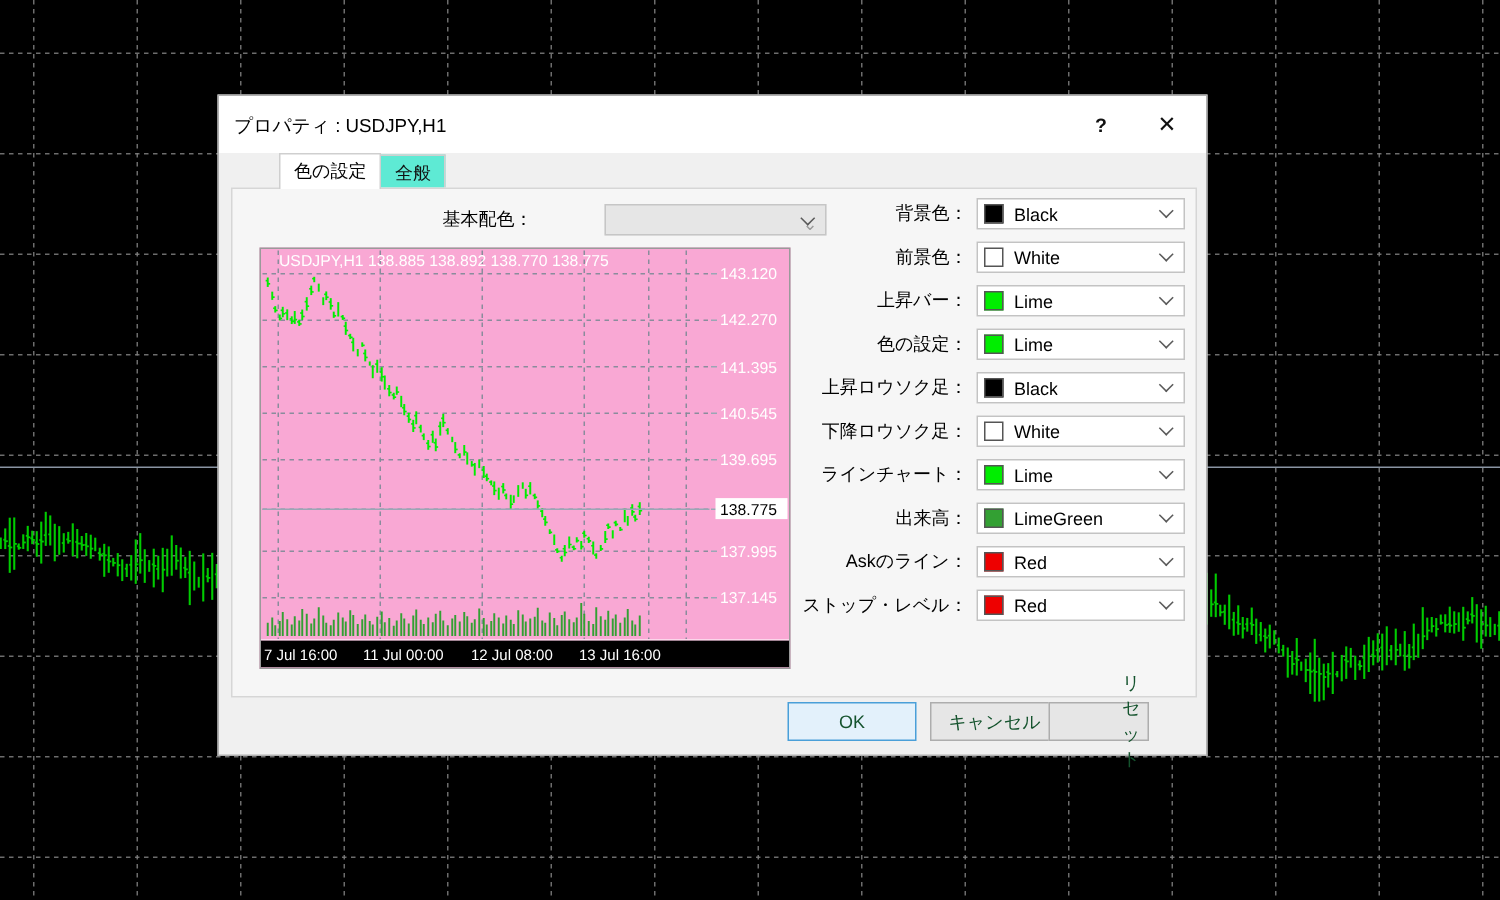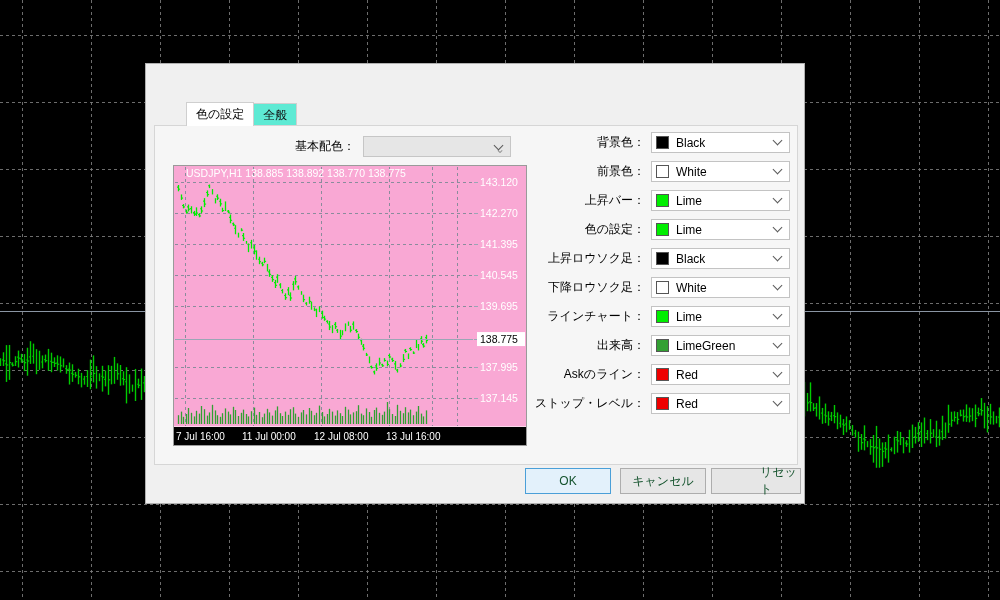--- a/index.html
+++ b/index.html
@@ -917,6 +917,11 @@
 
 <div id="dialog">
 
+  <div id="titlebar">
+    <div id="title-text">プロパティ : USDJPY,H1</div>
+    <div class="tb-btn" id="help-btn">?</div>
+    <div class="tb-btn" id="close-btn">✕</div>
+  </div>
 
   <div id="tabstrip">
     <div class="tab active">

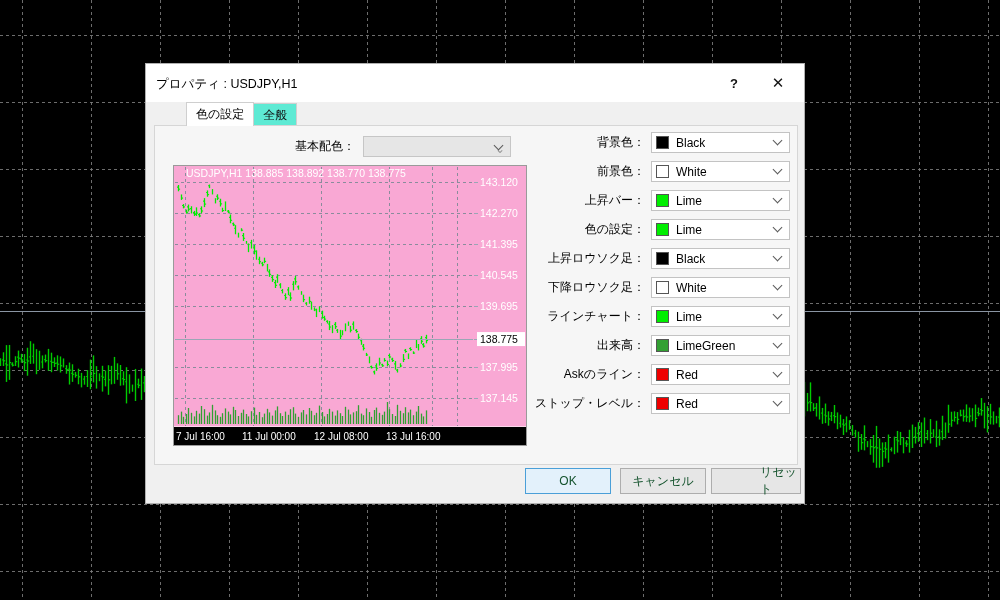--- a/index.html
+++ b/index.html
@@ -90,7 +90,7 @@
   
   #scheme-row {
     position: absolute; left: 140px; top: 10px;
-    display: flex; align-items: center;
+    display: flex; align-items: center; gap: 40px;
   }
   #scheme-label { font-size: 12px; margin-right: 8px; }
   #scheme-combo {

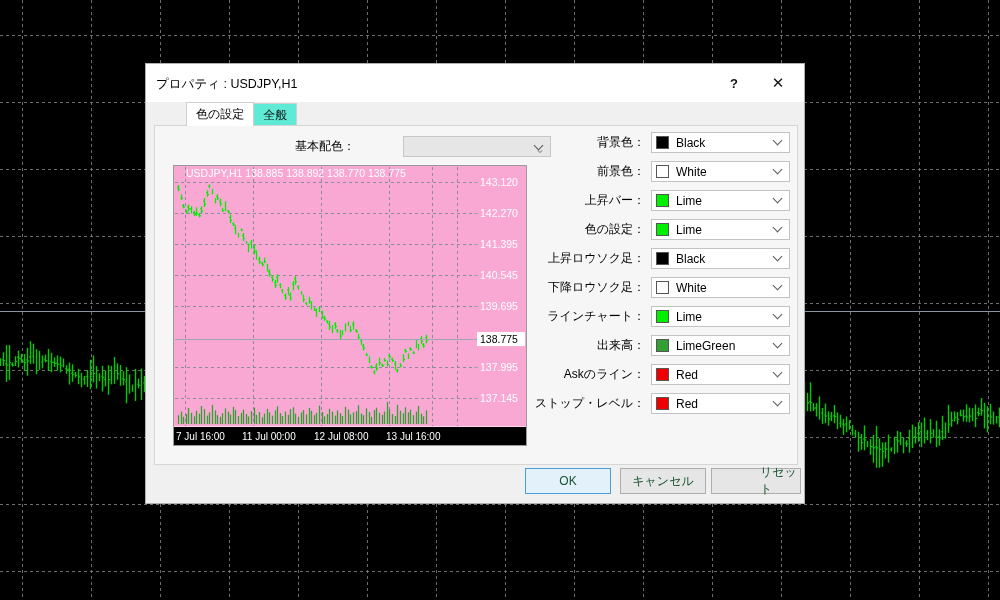--- a/index.html
+++ b/index.html
@@ -192,7 +192,7 @@
     border: 1px solid #4a9fd8;
   }
   #btn-cancel { left: 474px; width: 86px; }
-  #btn-reset  { left: 565px; width: 90px; padding-left: 48px; }
+  #btn-reset  { left: 553px; width: 67px; padding-left: 48px; }
 </style>
 </head>
 <body>

